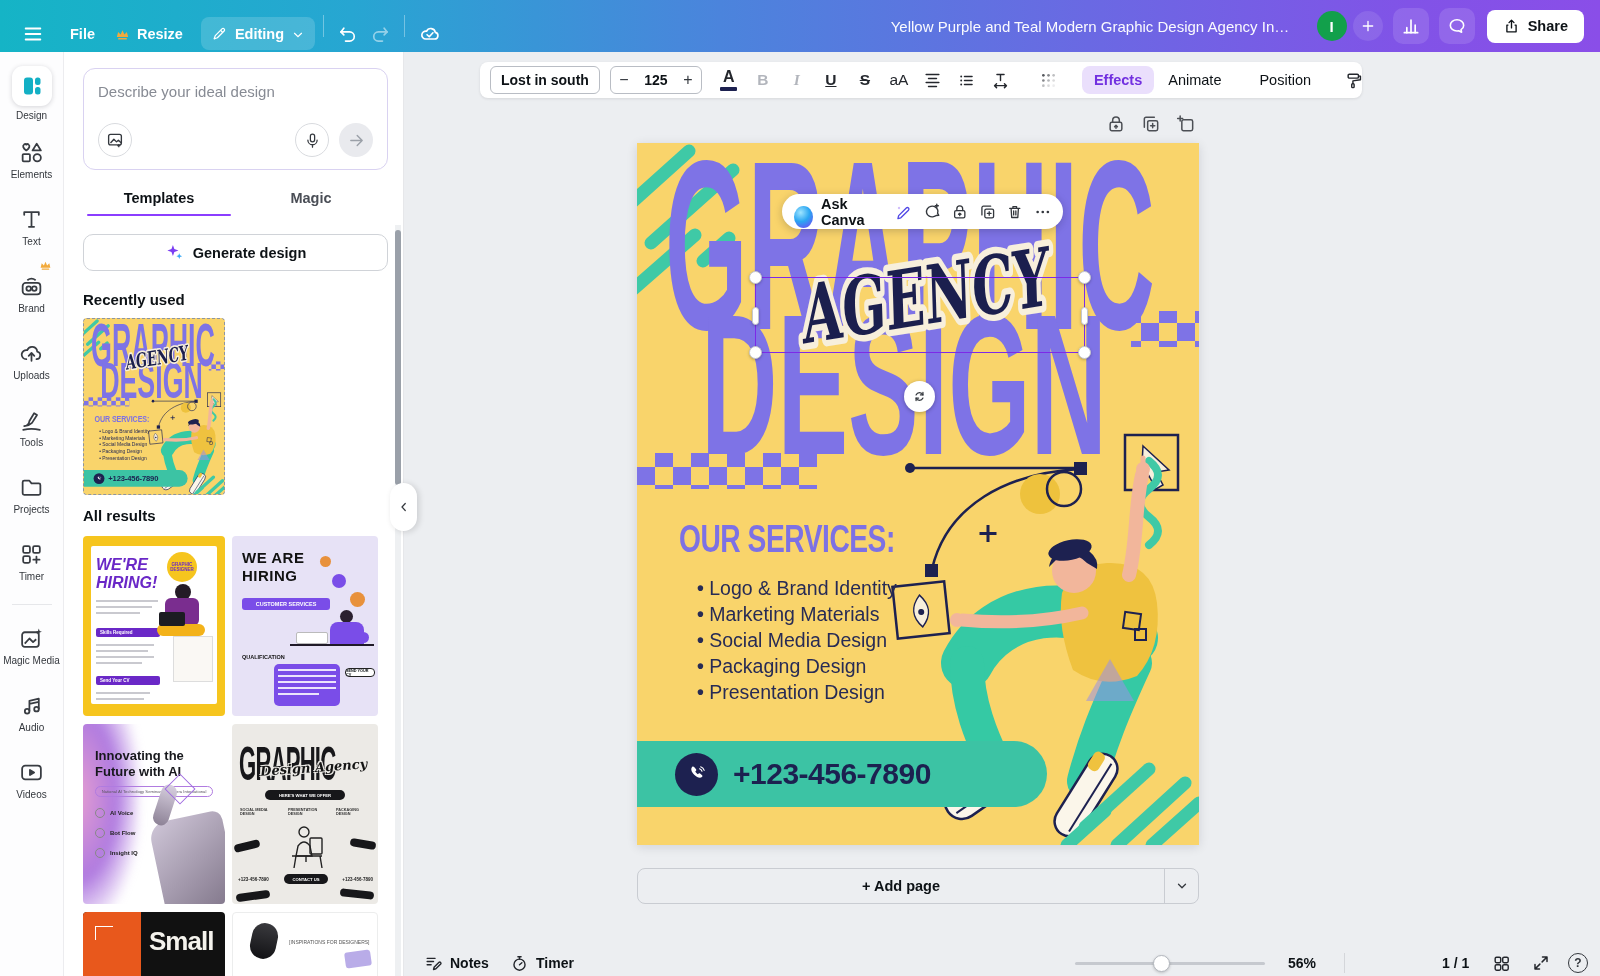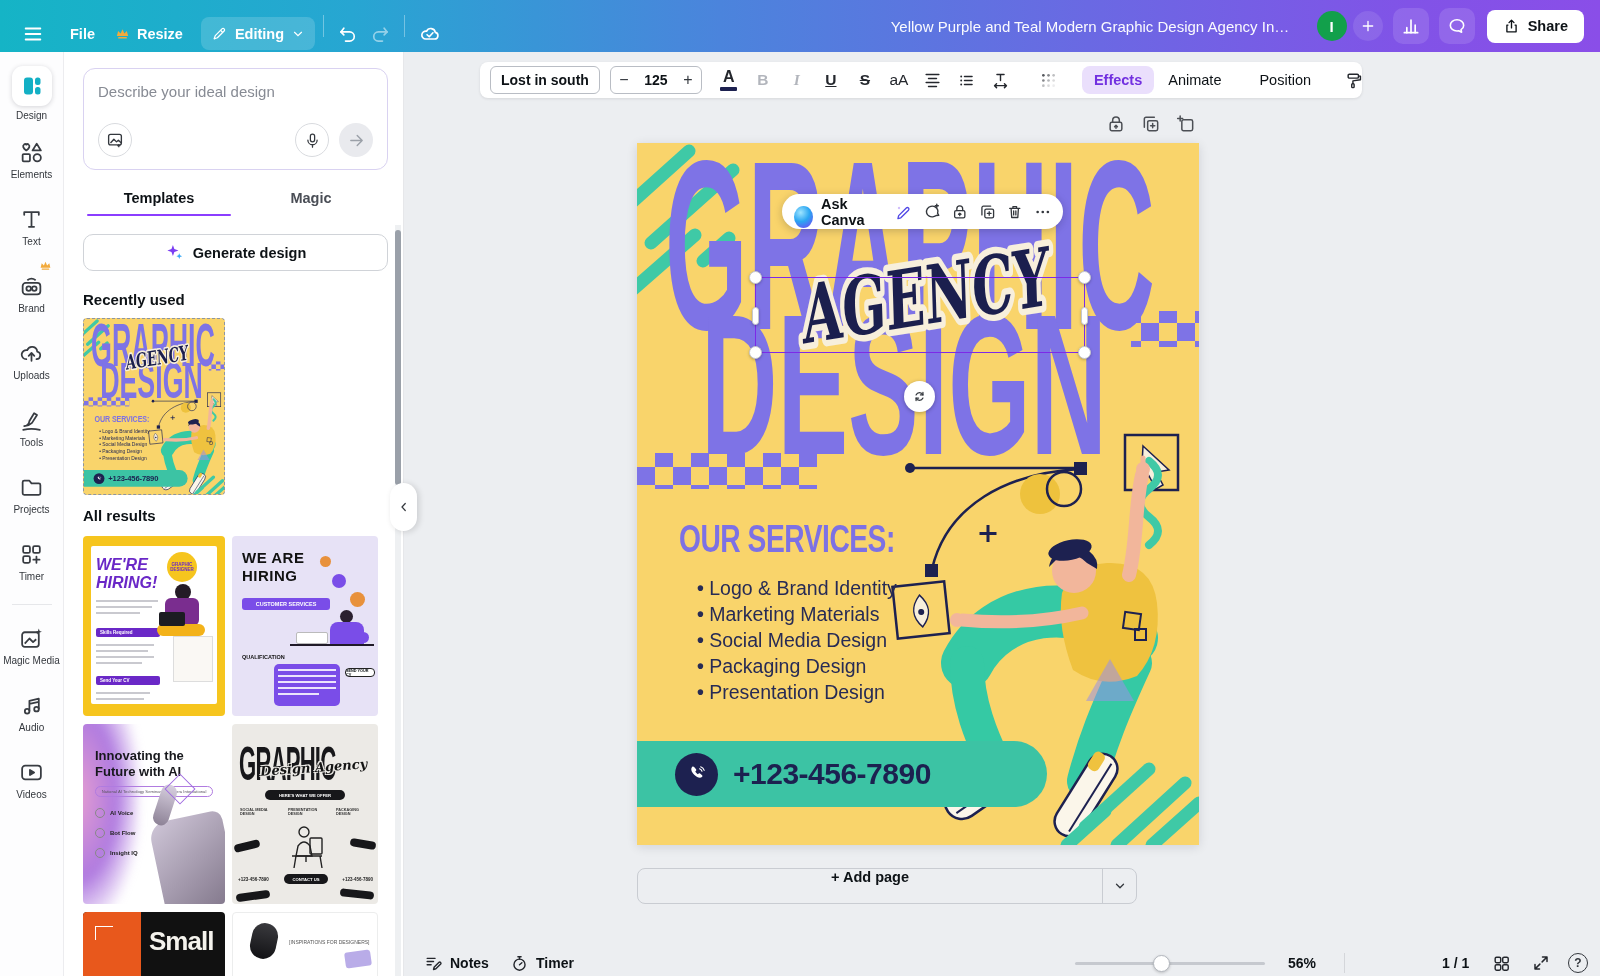--- a/index.html
+++ b/index.html
@@ -11,7 +11,7 @@
   .topbar { position:absolute; left:0; top:0; width:1600px; height:52px;
     background:linear-gradient(90deg,#15b4c6 0%,#27a6d2 22%,#4b84dc 45%,#6a69e3 68%,#8153e7 88%,#8a4ee8 100%);
     display:flex; align-items:center; padding:0 16px; color:#fff; }
-  .tb-btn { display:flex; align-items:center; gap:7px; color:#fff; font-size:14.5px; font-weight:600;
+  .tb-btn { display:flex; align-items:flex-end; gap:7px; color:#fff; font-size:14.5px; font-weight:600;
     padding:8px 10px; border-radius:8px; cursor:pointer;margin-top:15px; }
   .tb-pill { background:rgba(255,255,255,.16); }
   .tb-divider { width:1px; height:22px; background:rgba(255,255,255,.35); margin:0 8px; }

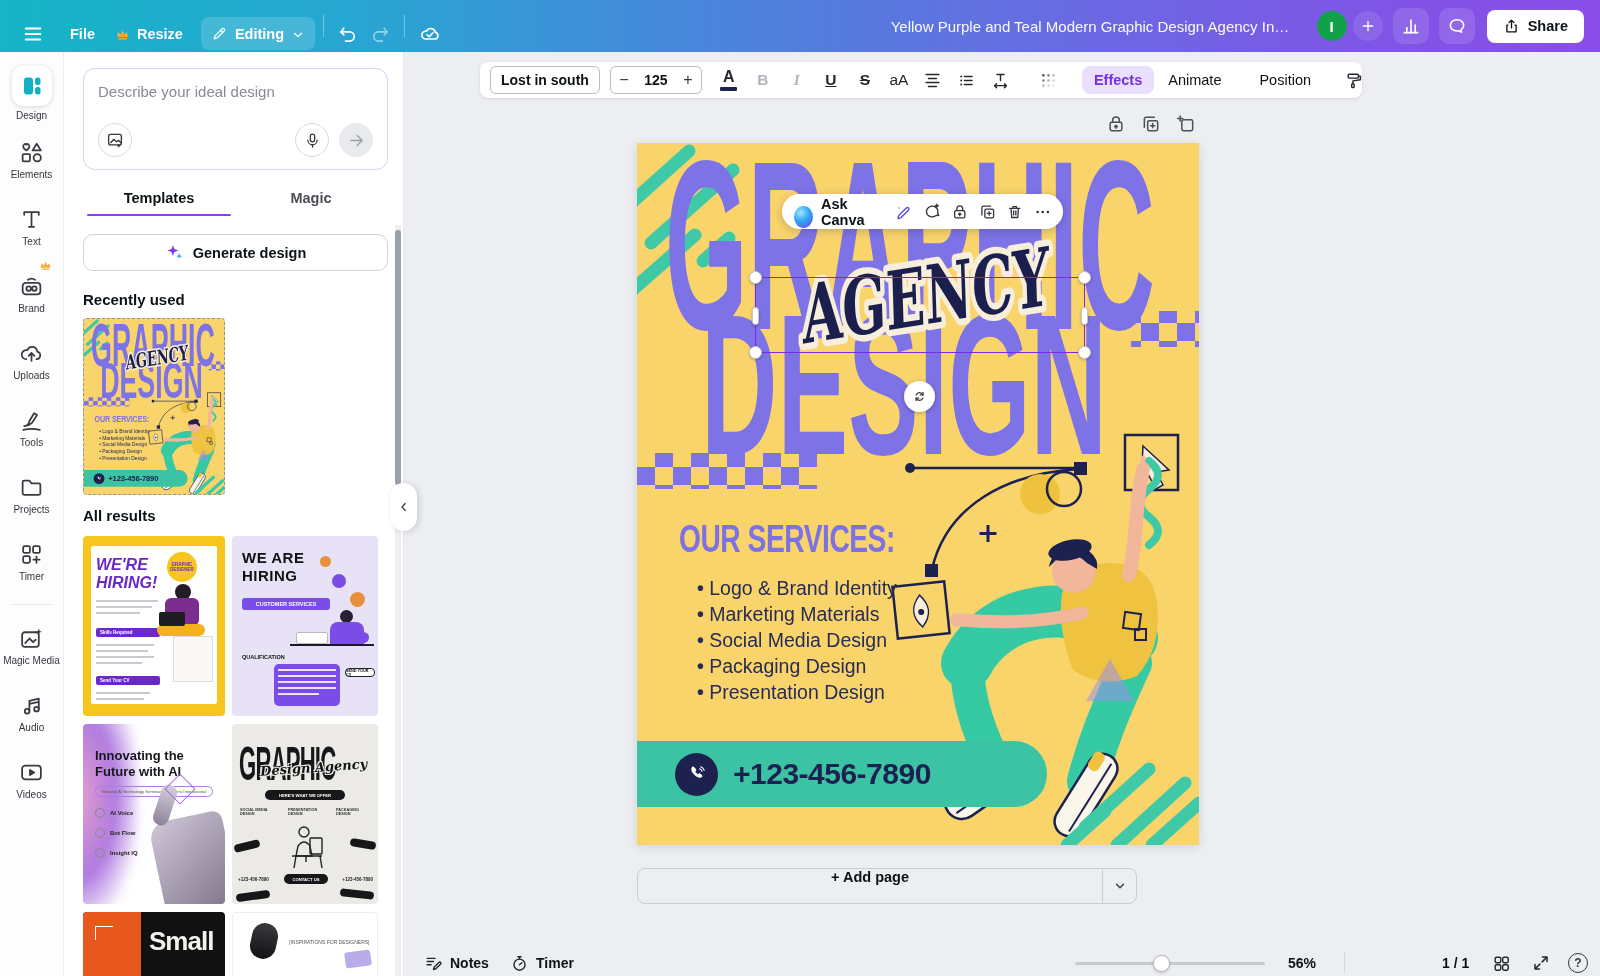--- a/index.html
+++ b/index.html
@@ -119,8 +119,8 @@
     background:radial-gradient(circle at 35% 30%, #9fe5ff, #2ba6f2 45%, #6a4ef5 90%); position:relative; }
   .ac-icon { cursor:pointer; }
 
-  .add-page { position:absolute; left:233px; top:816px; width:500px; height:36px; border:1px solid #c9ccd2;
-    border-radius:8px; background:#eceef1; display:flex; }
+  .add-page { position:absolute; left:233px; top:816px; width:562px; height:36px; border:1px solid #c9ccd2;
+    border-radius:8px; background:#eceef1; display:flex; align-items:center; }
   .add-page .main-part { flex:1; text-align:center; font-size:14.5px; font-weight:700; cursor:pointer; }
   .add-page .chev-part { width:34px; height:100%; border-left:1px solid #c9ccd2; display:flex; align-items:center;
     justify-content:center; cursor:pointer; }

